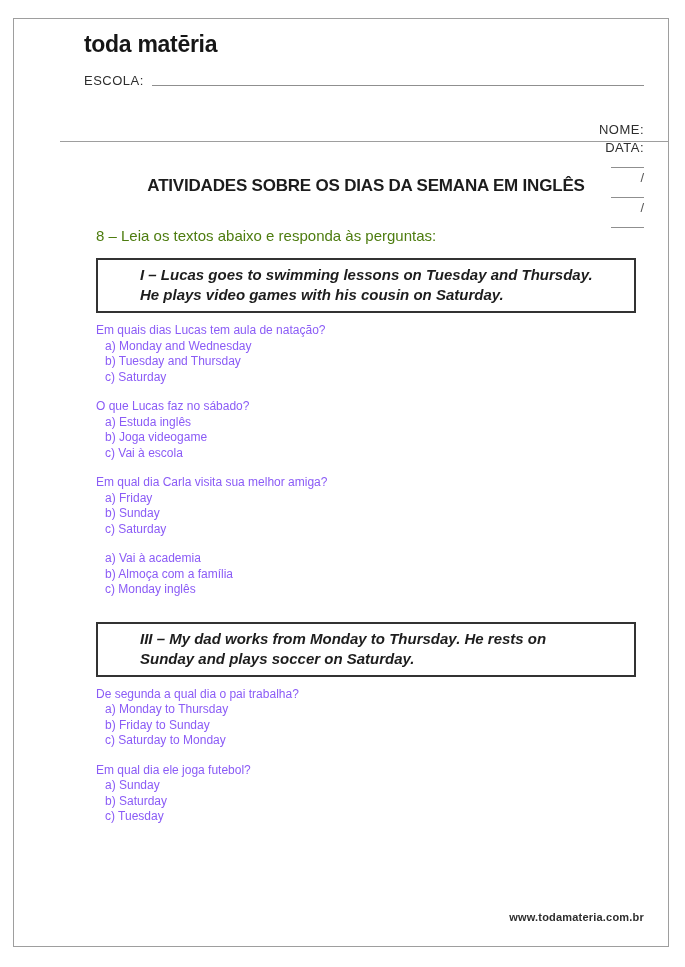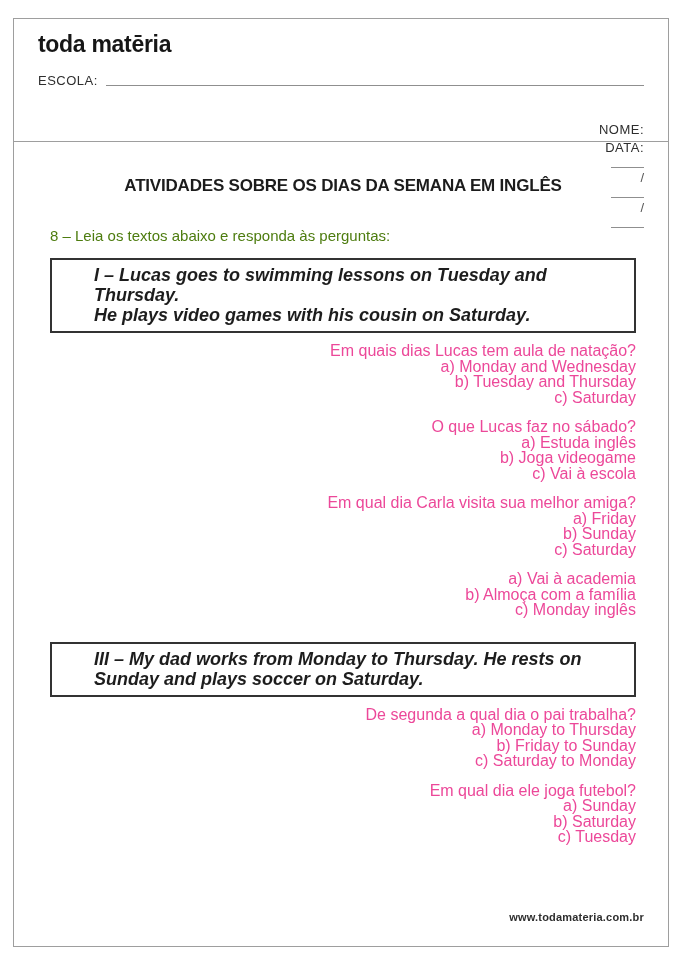--- a/index.html
+++ b/index.html
@@ -18,6 +18,7 @@
     border: 1px solid #9e9e9e;
     box-sizing: border-box;
     background: #ffffff;
+    padding-left: 46px;
   }
   
   .header {

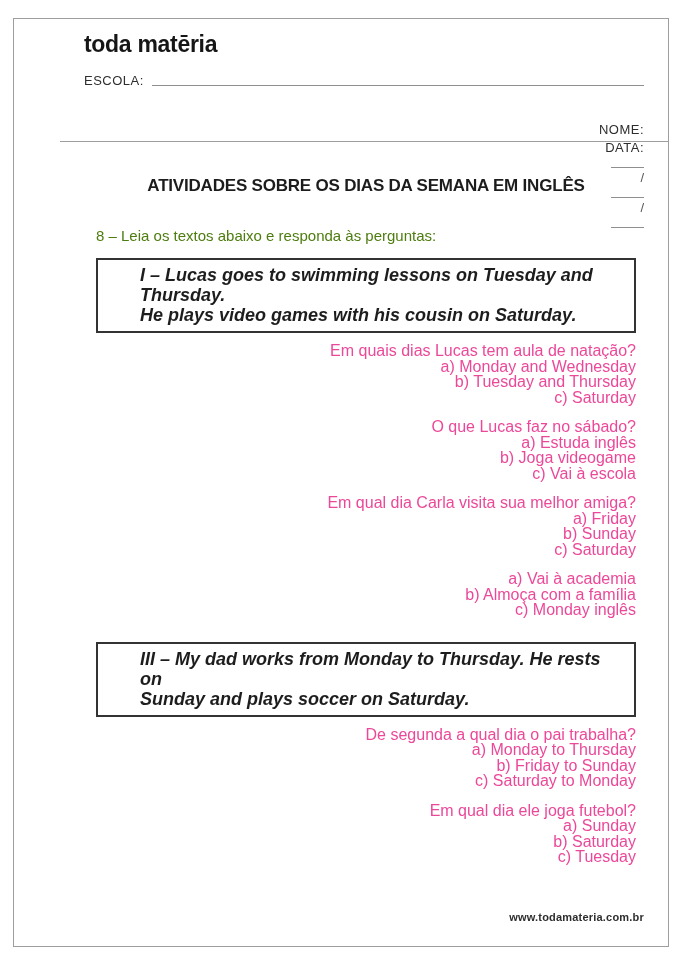--- a/index.html
+++ b/index.html
@@ -80,7 +80,7 @@
     padding: 5px 18px 6px 42px;
     font-style: italic;
     font-weight: bold;
-    font-size: 18px;
+    font-size: 15px;
     line-height: 20px;
     color: #1d1d1d;
     background: #ffffff;

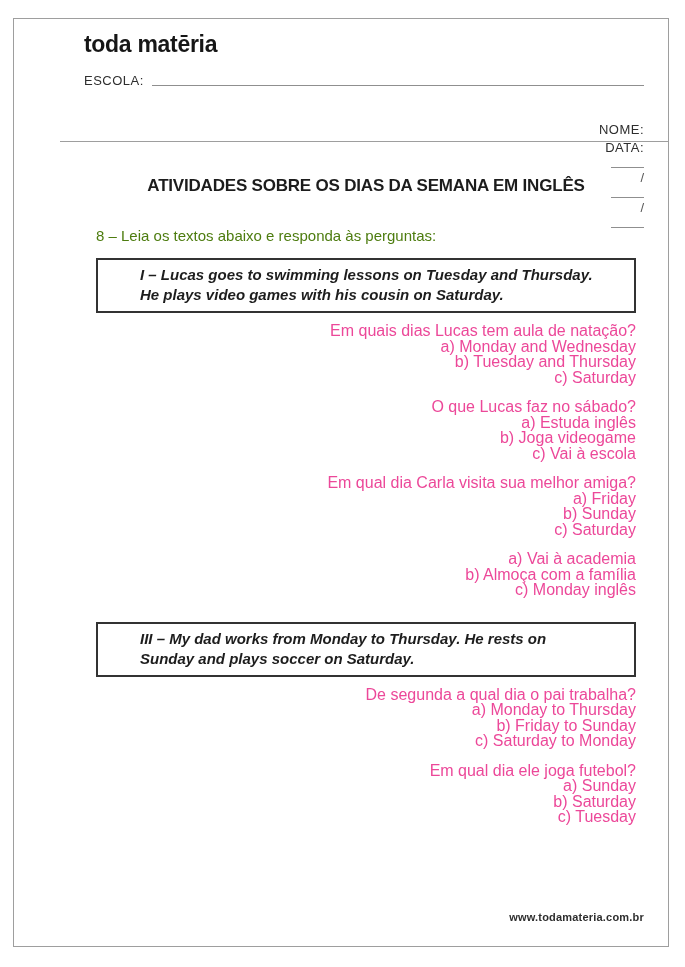--- a/index.html
+++ b/index.html
@@ -86,7 +86,7 @@
     background: #ffffff;
   }
   .instruction + .passage-box { margin-top: 14px; }
-  .question { margin-top: 14px; font-size: 16px; line-height: 15.5px; color: #ec4899; text-align: right; }
+  .question { margin-top: 14px; font-size: 12px; line-height: 15.5px; color: #8b5cf6; }
   .passage-box + .question { margin-top: 10px; }
   .options { padding-left: 9px; }
   

